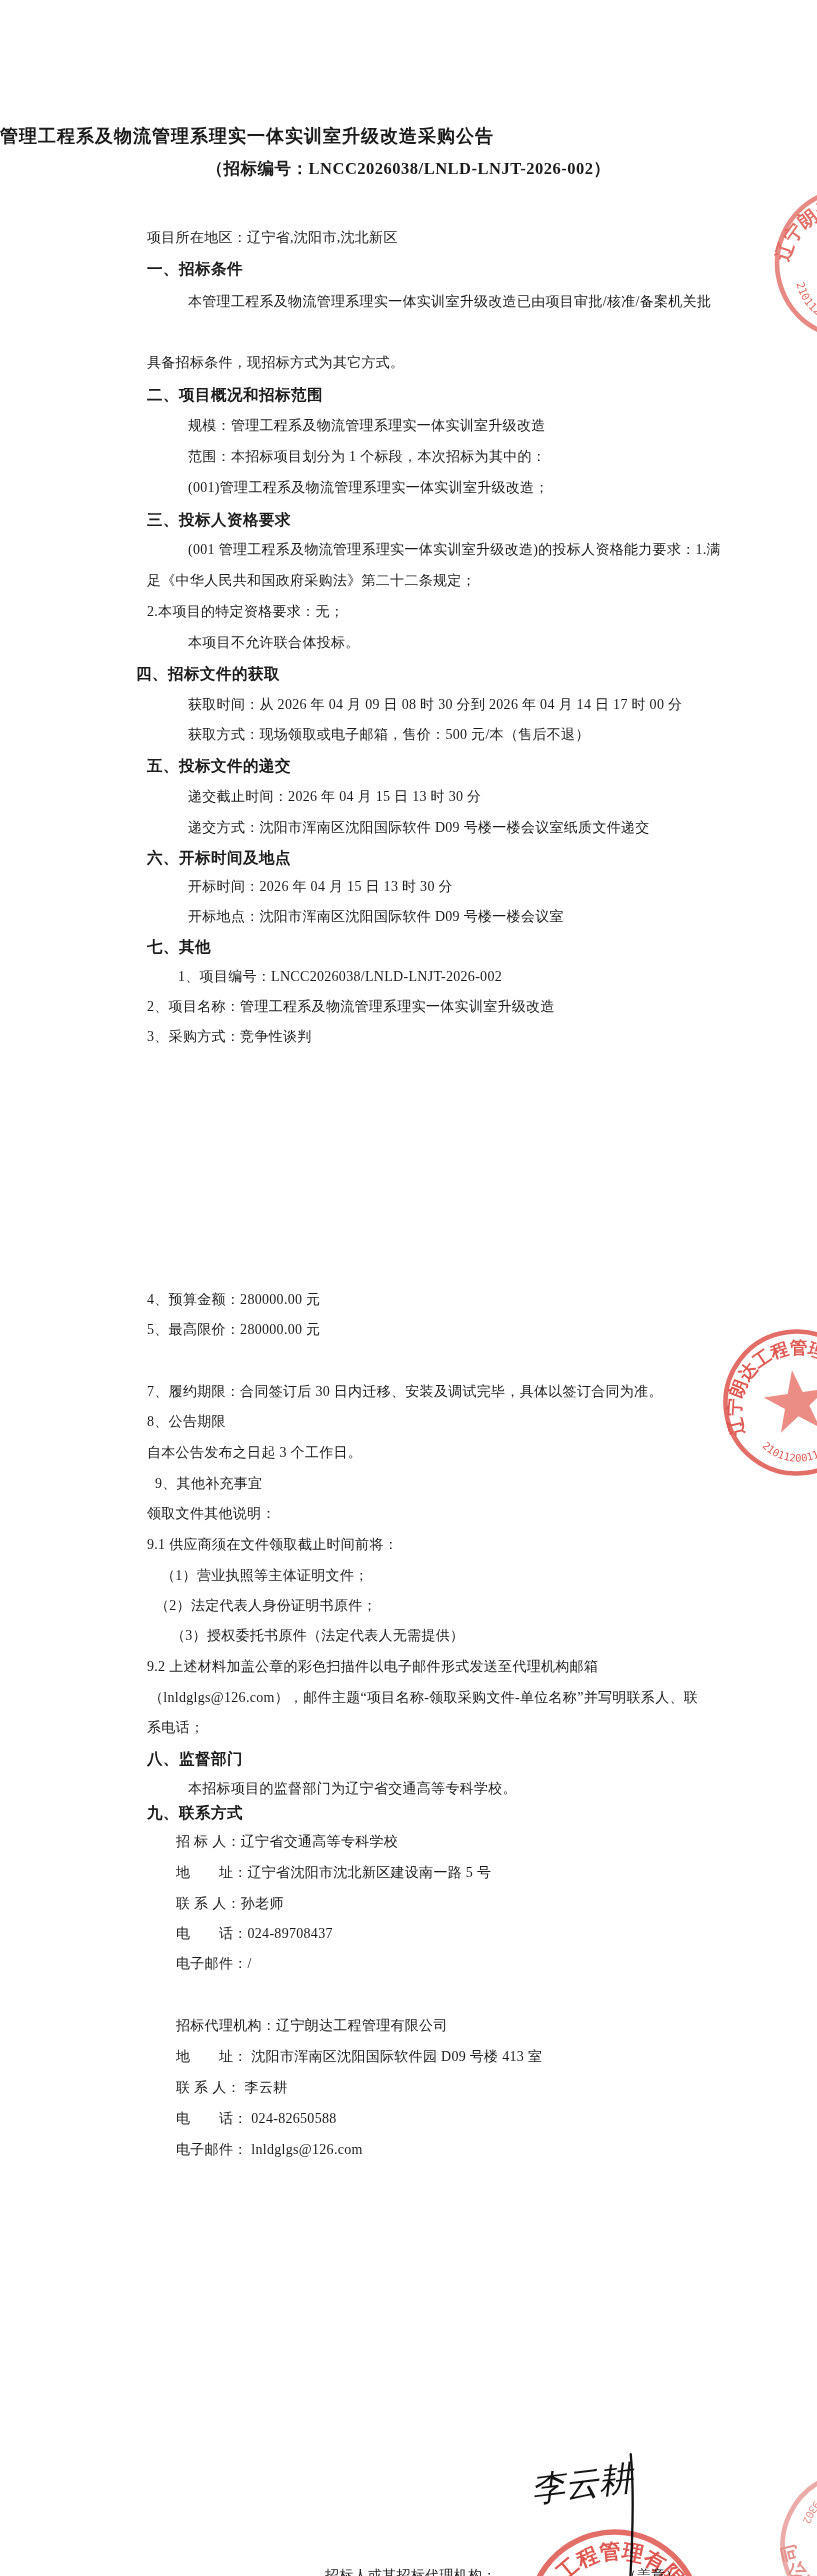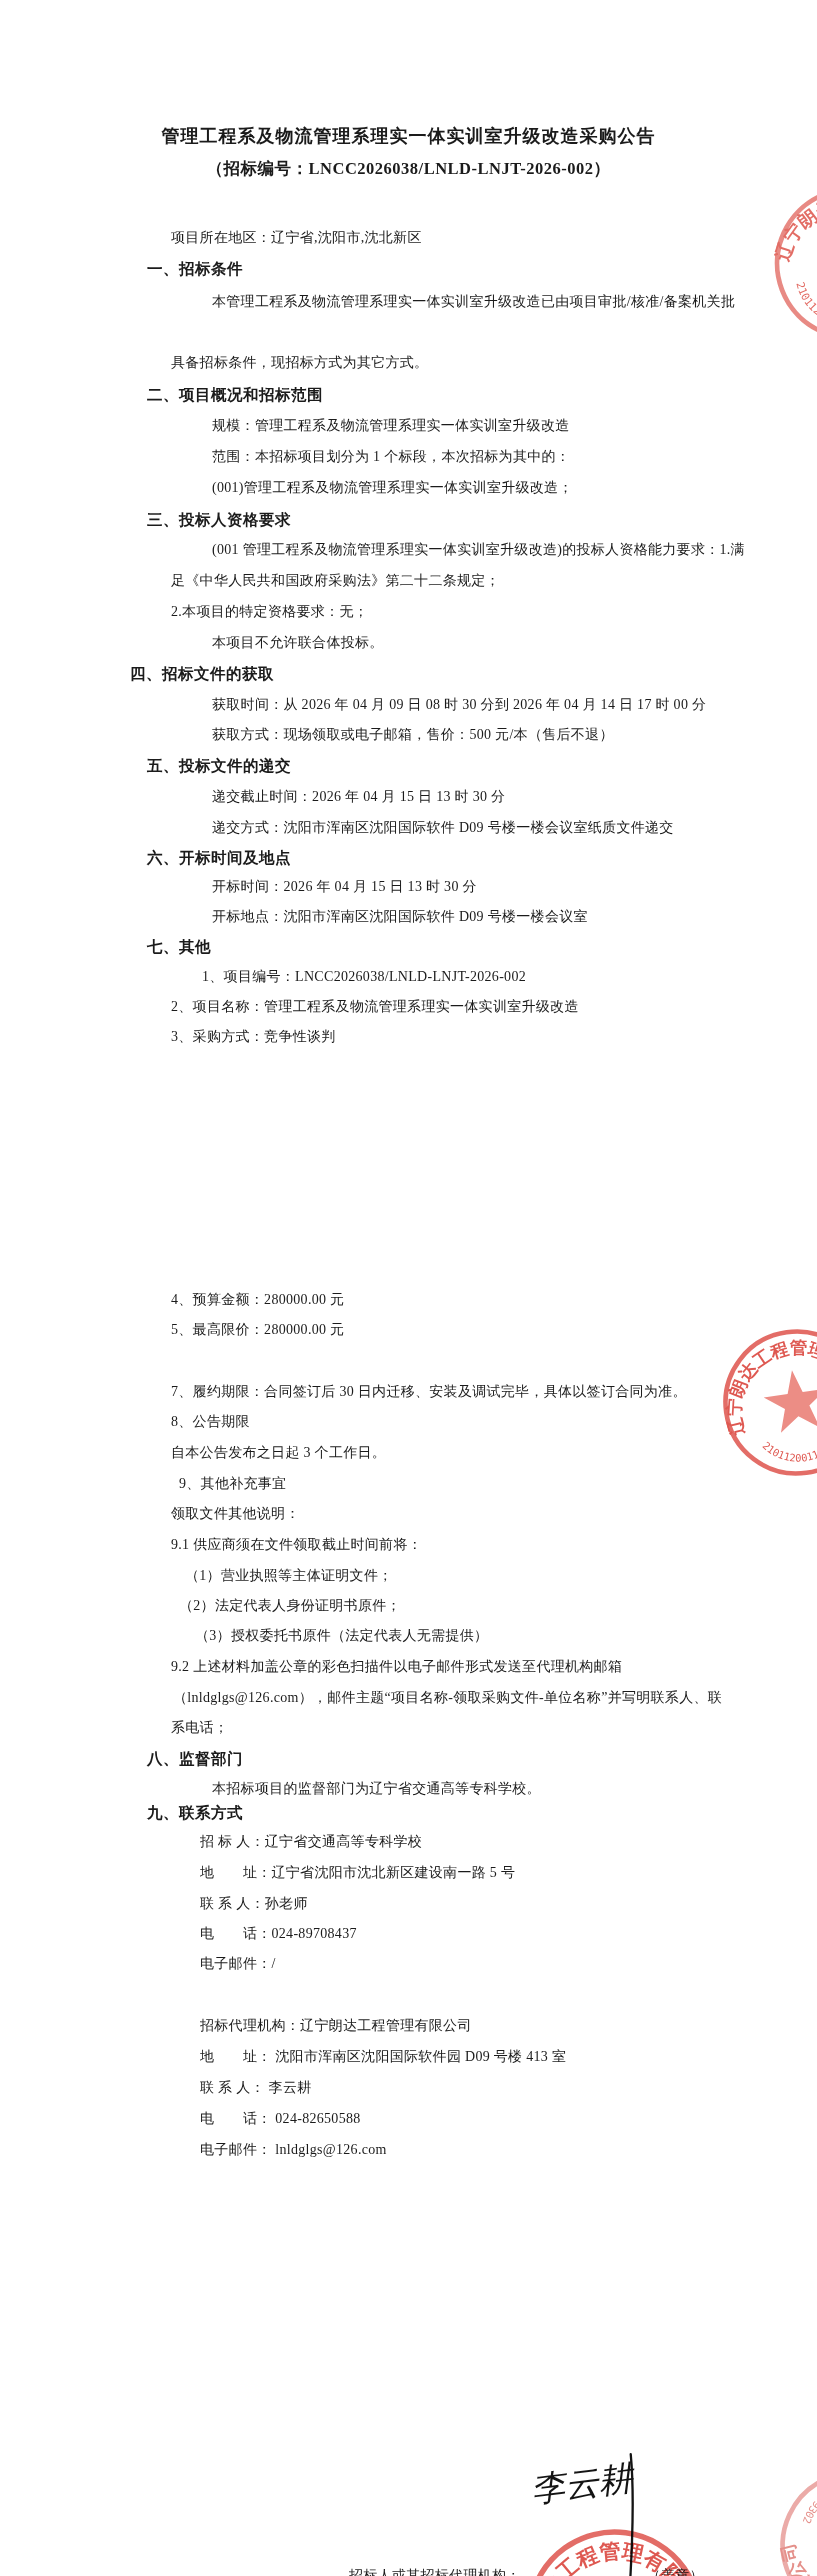--- a/index.html
+++ b/index.html
@@ -11,7 +11,7 @@
   .ln { position:absolute; white-space:nowrap; font-size:14px; line-height:1.2; letter-spacing:0.3px;margin-left:24px; }
   .hd { position:absolute; white-space:nowrap; font-weight:bold; font-size:15.5px; line-height:1.2;
         font-family:Liberation Sans, sans-serif; letter-spacing:0.5px; }
-  .title { position:absolute; left:0; width:100%; text-align:center; font-weight:bold;
+  .title { position:absolute; left:0; width:100%; font-weight:bold;
            font-size:18px; letter-spacing:1px; }
   .subtitle { position:absolute; left:0; width:100%; text-align:center; font-weight:bold;
               font-size:16.5px; letter-spacing:0.5px; }

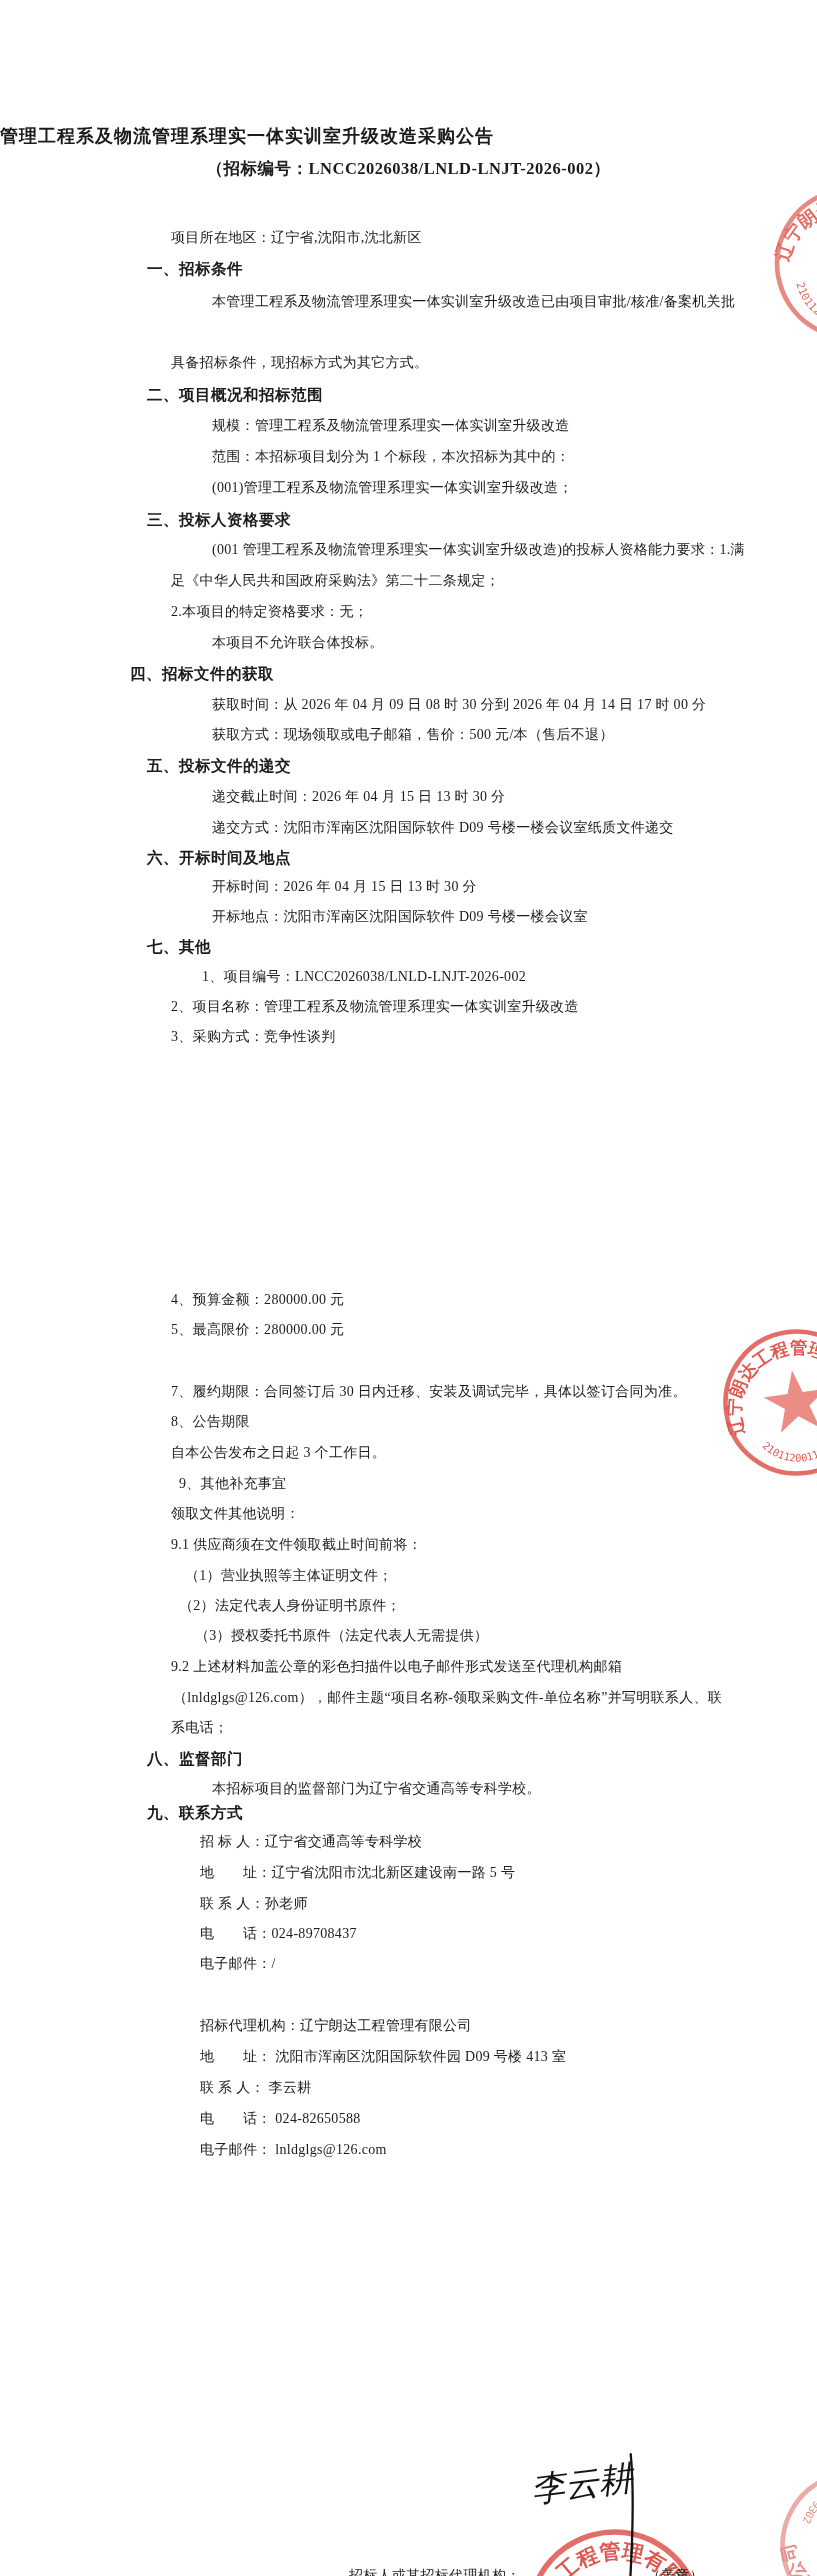--- a/index.html
+++ b/index.html
@@ -8,7 +8,7 @@
     overflow:hidden; font-family:"Liberation Serif","DejaVu Serif",serif;
     color:#1b1b1b;
   }
-  .ln { position:absolute; white-space:nowrap; font-size:14px; line-height:1.2; letter-spacing:0.3px;margin-left:24px; }
+  .ln { position:absolute; white-space:nowrap; font-size:14px; line-height:1.2; letter-spacing:0.3px; }
   .hd { position:absolute; white-space:nowrap; font-weight:bold; font-size:15.5px; line-height:1.2;
         font-family:Liberation Sans, sans-serif; letter-spacing:0.5px; }
   .title { position:absolute; left:0; width:100%; font-weight:bold;

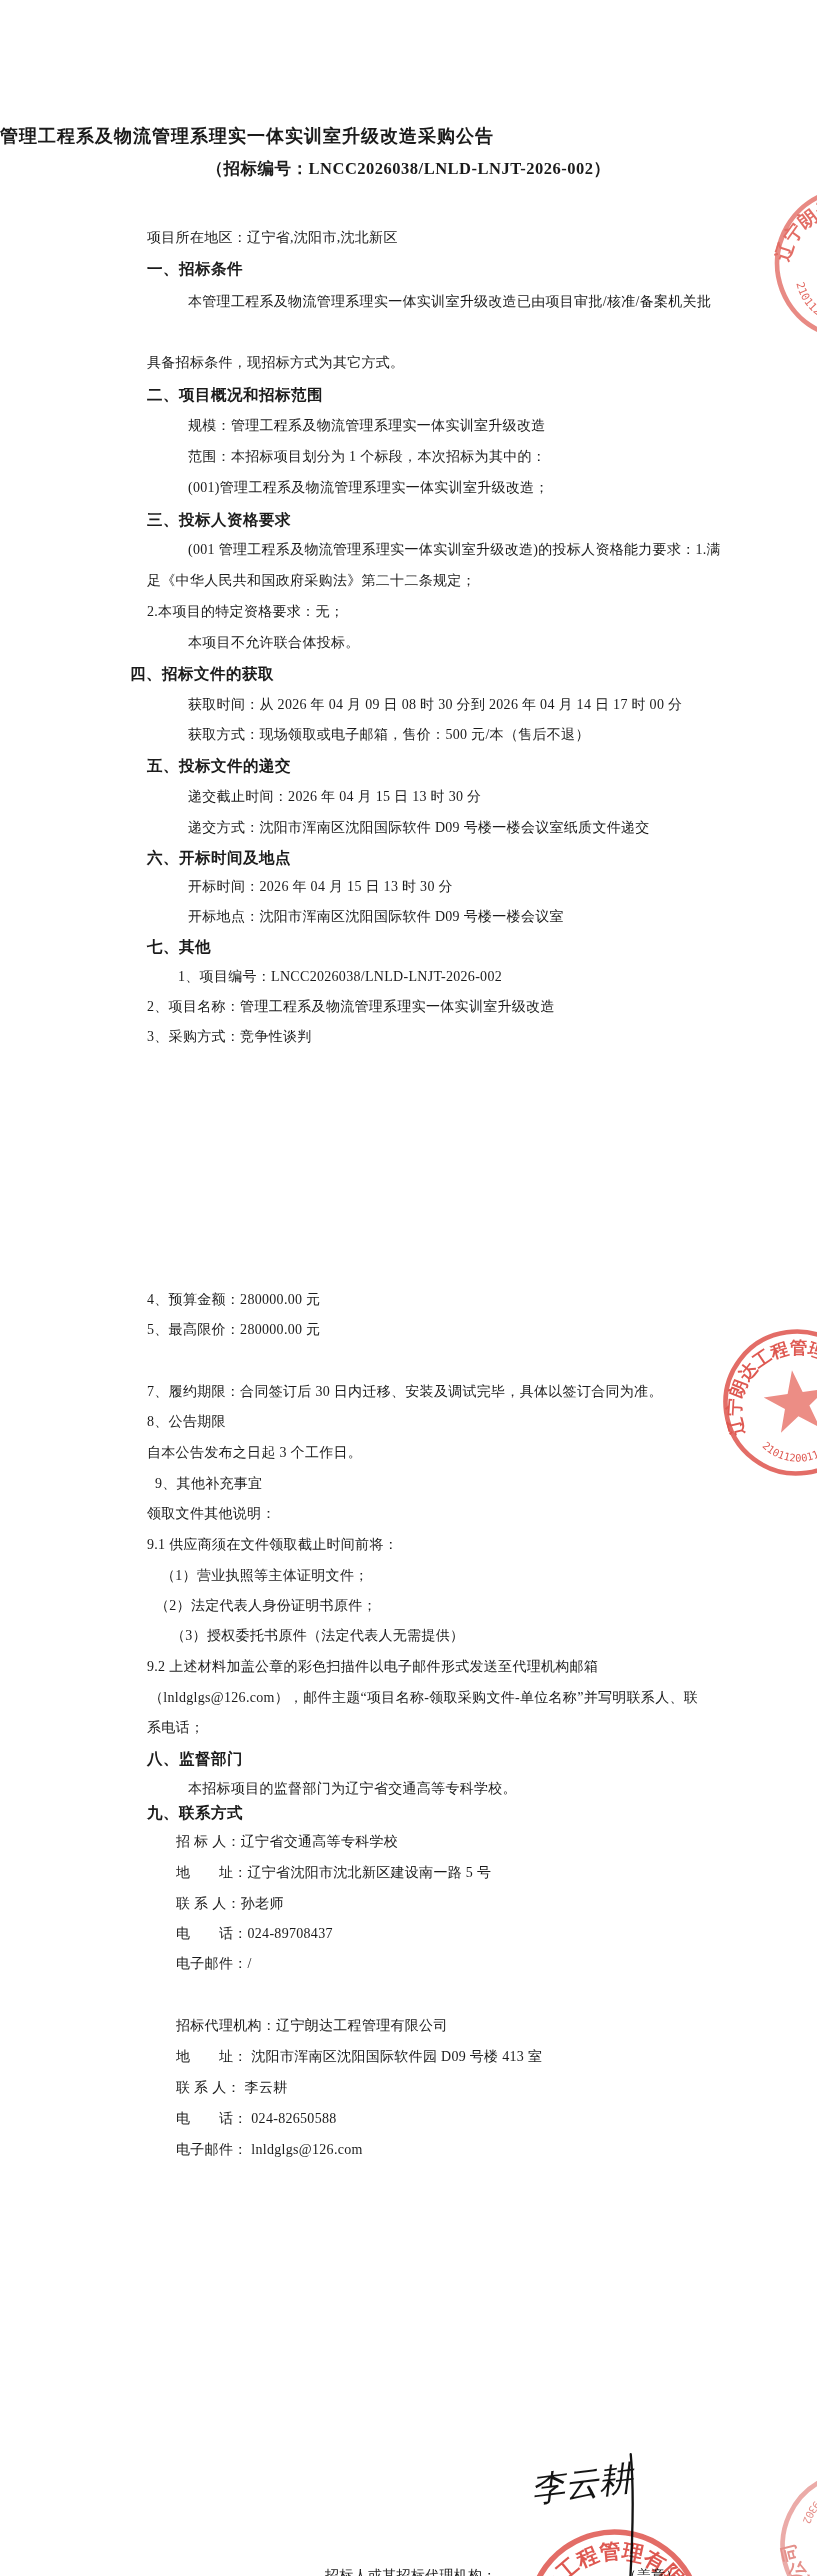--- a/index.html
+++ b/index.html
@@ -44,7 +44,7 @@
   <div class="ln" style="top:604px;left:147px">2.本项目的特定资格要求：无；</div>
   <div class="ln" style="top:635px;left:188px">本项目不允许联合体投标。</div>
 
-  <div class="hd" style="top:665px;left:130px">四、招标文件的获取</div>
+  <div class="hd" style="top:665px;left:136px">四、招标文件的获取</div>
   <div class="ln" style="top:697px;left:188px">获取时间：从 2026 年 04 月 09 日 08 时 30 分到 2026 年 04 月 14 日 17 时 00 分</div>
   <div class="ln" style="top:727px;left:188px">获取方式：现场领取或电子邮箱，售价：500 元/本（售后不退）</div>
 

